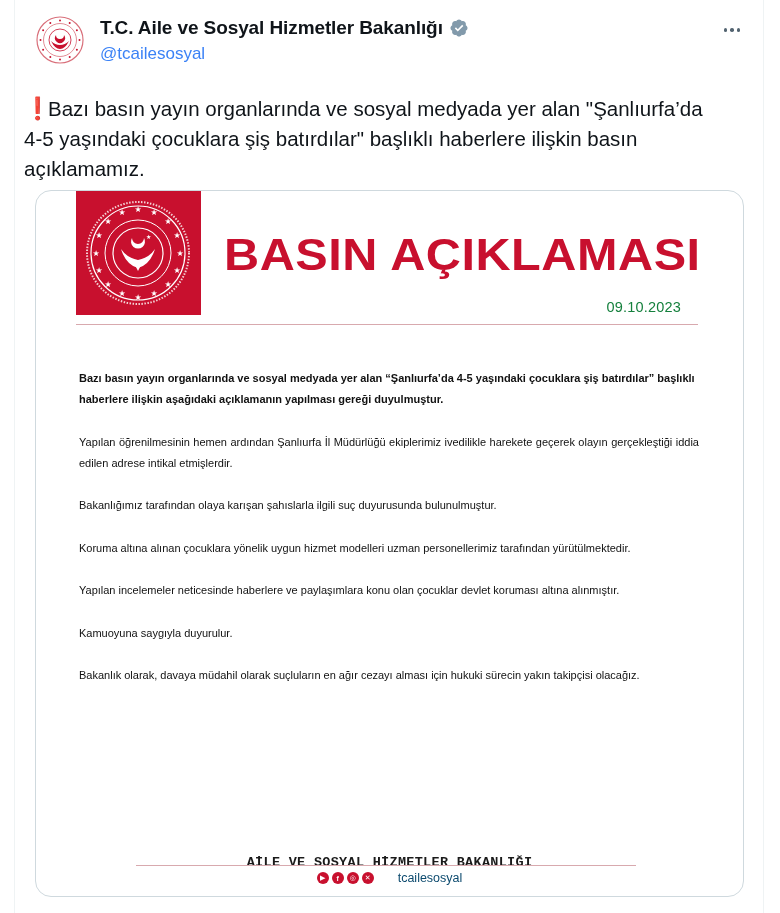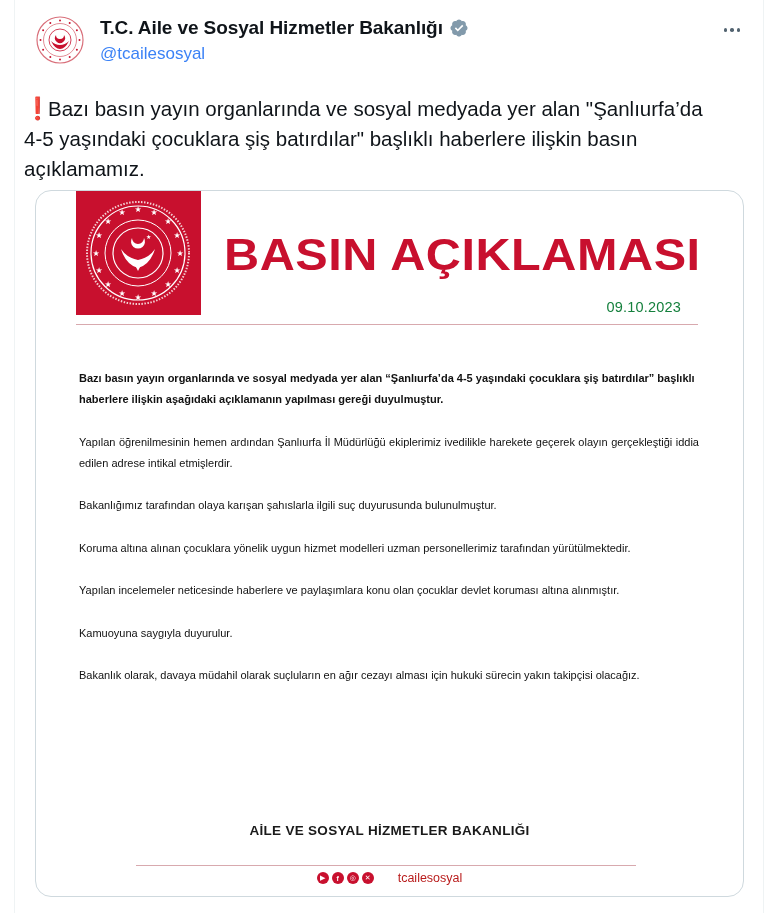--- a/index.html
+++ b/index.html
@@ -40,8 +40,8 @@
   .body-text p { margin-bottom: 21.5px; text-align: justify; }
   .body-text p.lead { font-weight: bold; text-align: left; }
 
-  .footer-org { position: absolute; left: 0; width: 100%; top: 632px; text-align: center; font-size: 13.5px;
-                font-weight: bold; color: #1a1a1a; letter-spacing: 0.3px; }
+  .footer-org { position: absolute; left: 0; width: 100%; top: 664px; text-align: center; font-size: 13.5px;
+                font-weight: bold; color: #1a1a1a; letter-spacing: 0.3px; font-family: Liberation Mono, monospace; }
   .hr-bottom { position: absolute; left: 100px; top: 674px; width: 500px; height: 1px; background: #d8a9ae; }
   .social-row { position: absolute; left: 0; width: 100%; top: 680px; display: flex; justify-content: center;
                 align-items: center; gap: 2px; }

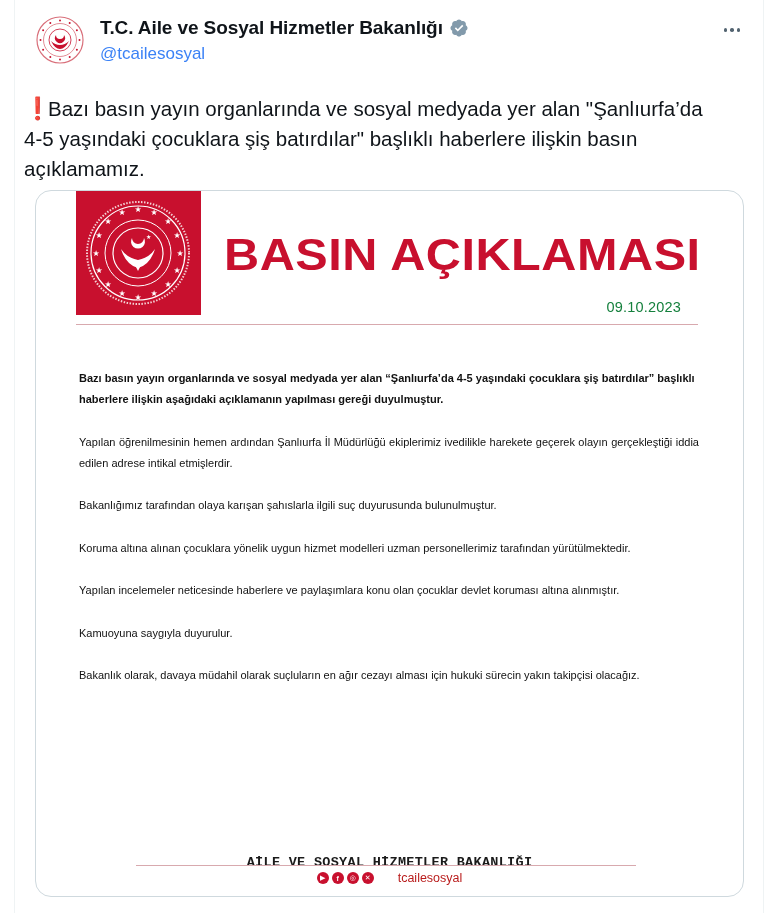--- a/index.html
+++ b/index.html
@@ -47,7 +47,7 @@
                 align-items: center; gap: 2px; }
   .soc { width: 12px; height: 12px; border-radius: 50%; background: #c8102e; display: inline-flex; align-items: center;
          justify-content: center; color: #fff; font-size: 7px; font-weight: bold; margin-right: 1px; }
-  .social-handle { font-size: 12.5px; color: #b91c1c; margin-left: 21px; }
+  .social-handle { font-size: 12.5px; color: #0c4a6e; margin-left: 21px; }
 </style>
 </head>
 <body>

